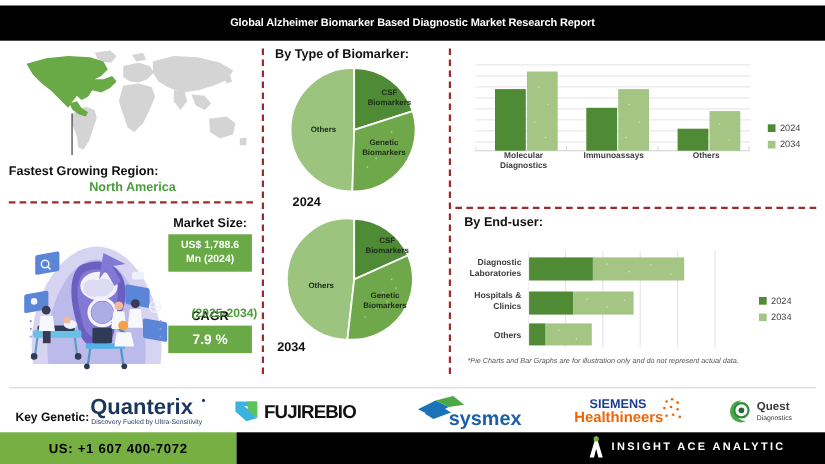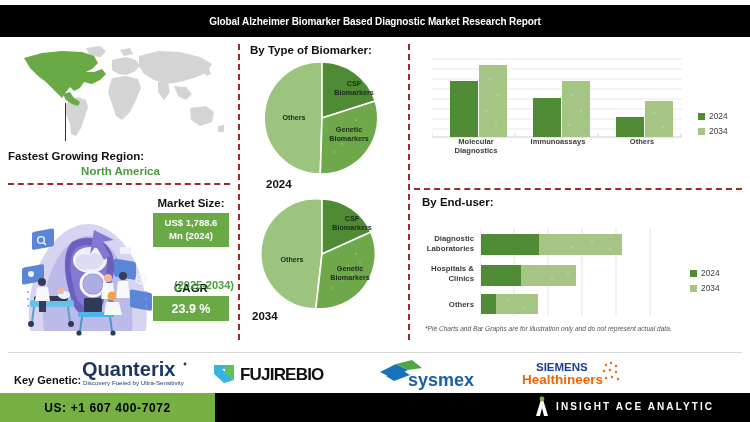--- a/index.html
+++ b/index.html
@@ -330,7 +330,7 @@
   <div class="cagr-label">CAGR</div>
   <div class="cagr-years">(2025-2034)</div>
   <div class="cagr-box">
-    <span>23.9 %</span>
+    <span>7.9 %</span>
   </div>
 
   <div class="sec-head" style="left:250px; top:44px;">By Type of Biomarker:</div>

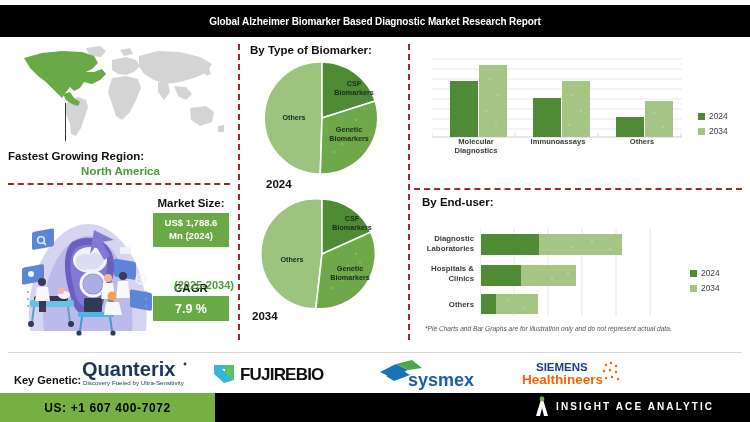--- a/index.html
+++ b/index.html
@@ -549,6 +549,15 @@
     </svg>
   </div>
 
+  <div class="logo" style="left:660px; top:362px;">
+    <svg width="82" height="26" viewBox="0 0 82 26" xmlns="http://www.w3.org/2000/svg">
+      <path d="M14 2 a10 10 0 1 0 4 19 a10 10 0 0 1 -4 -19 z" fill="#4aa845"></path>
+      <circle cx="14" cy="11" r="6.5" fill="none" stroke="#2d8b3d" stroke-width="2"></circle>
+      <circle cx="14" cy="11" r="2.6" fill="#1d6b2c"></circle>
+      <text x="28" y="11" font-family="Liberation Sans, sans-serif" font-size="10.5" font-weight="bold" fill="#3a3a3a">Quest</text>
+      <text x="28" y="20" font-family="Liberation Sans, sans-serif" font-size="6.2" fill="#3a3a3a">Diagnostics</text>
+    </svg>
+  </div>
 
   <div class="footer-green">
     <span>US: +1 607 400-7072</span>

